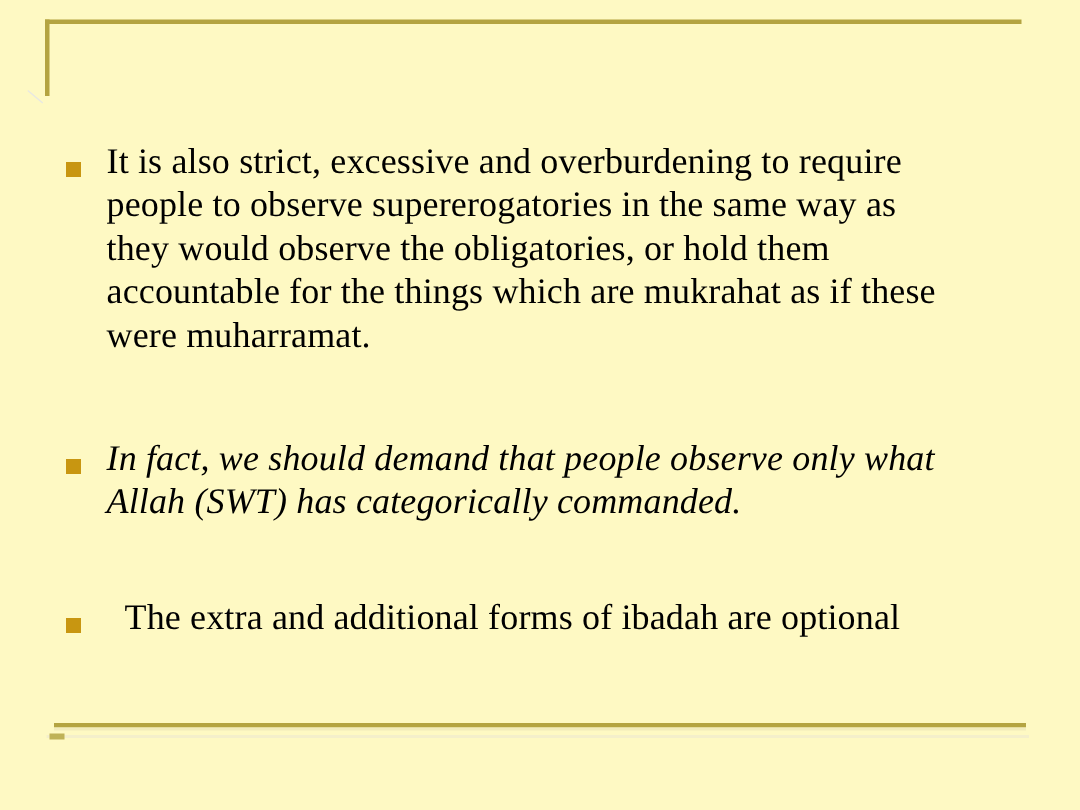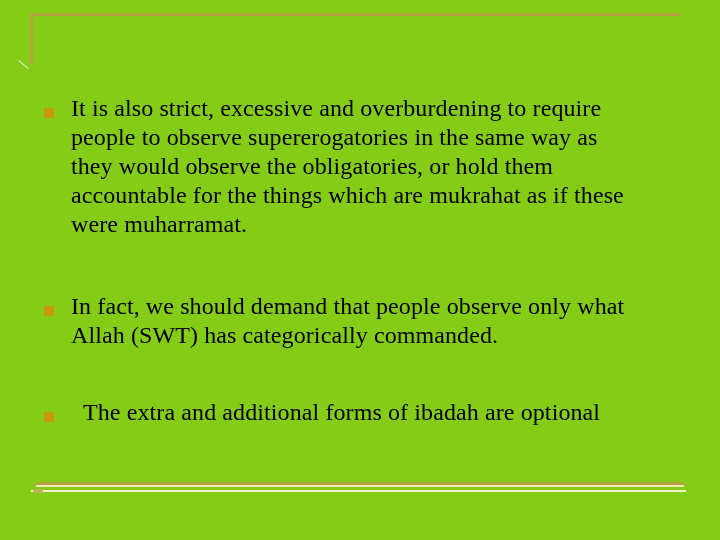--- a/index.html
+++ b/index.html
@@ -11,7 +11,7 @@
     position: relative;
     width: 720px;
     height: 540px;
-    background: #84cc16;
+    background: #fef9c3;
     overflow: hidden;
     font-family: "Liberation Serif", "DejaVu Serif", serif;
   }

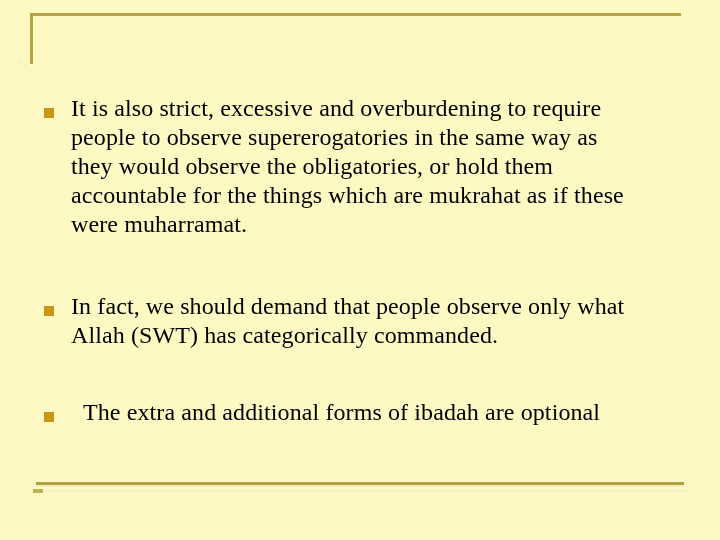--- a/index.html
+++ b/index.html
@@ -53,7 +53,7 @@
   }
   .b1-text { top: 94px;  }
   .b1-marker { top: 108px; }
-  .b2-text { top: 292px; }
+  .b2-text { top: 292px; font-style: italic; }
   .b2-marker { top: 306px; }
   .b3-text { top: 398px; margin-left: 12px; }
   .b3-marker { top: 412px; }

